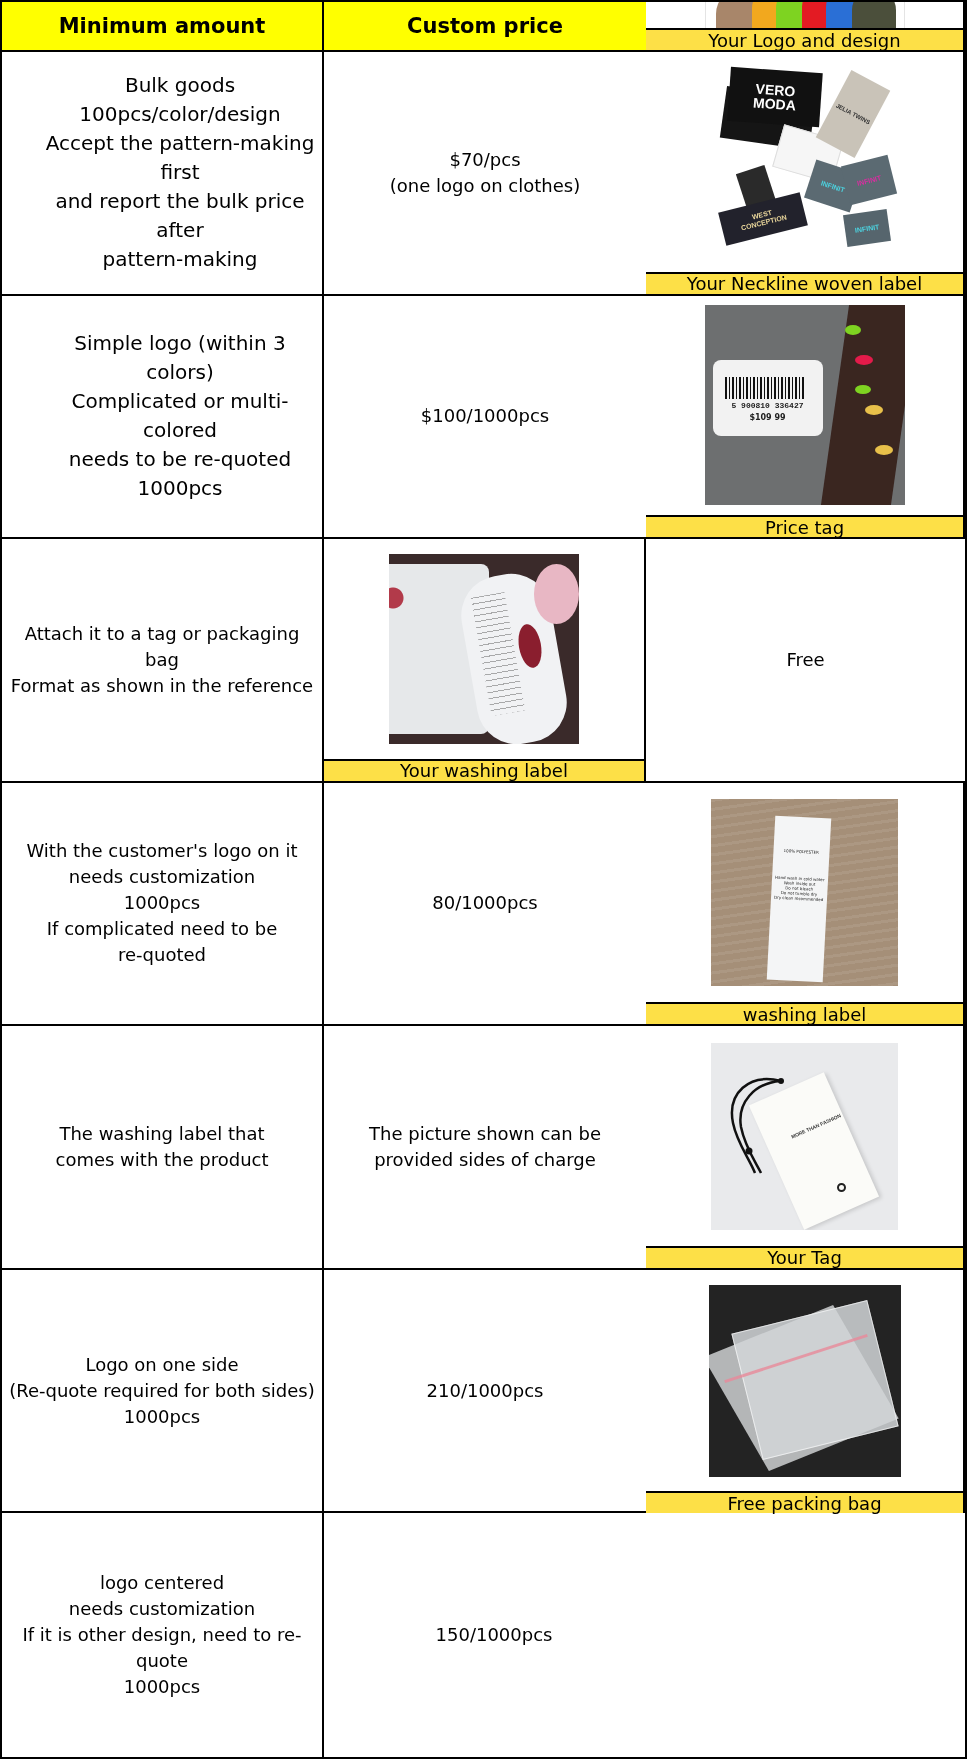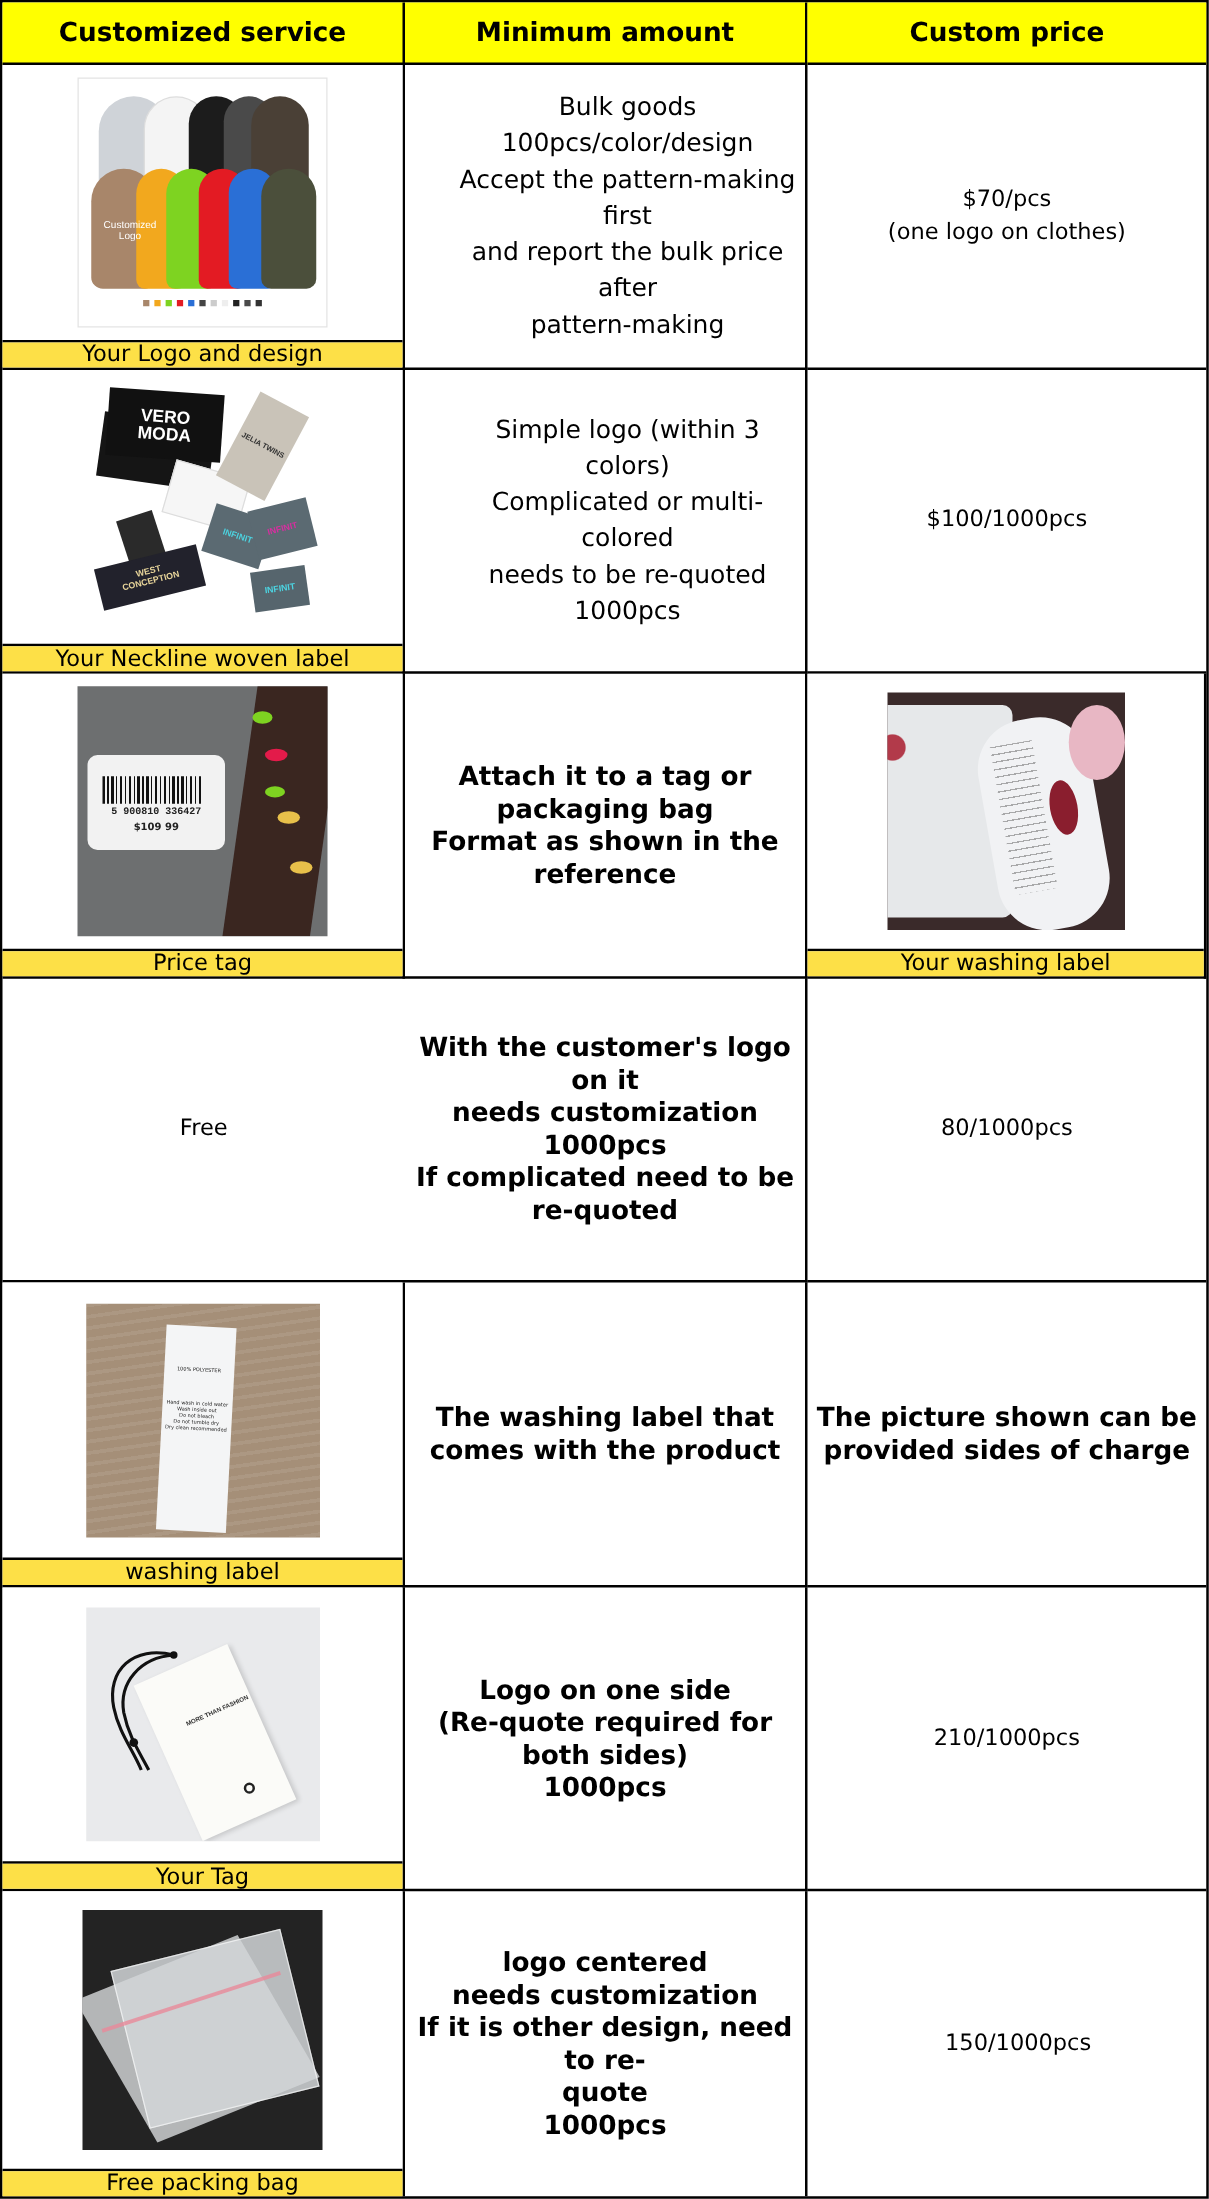--- a/index.html
+++ b/index.html
@@ -86,7 +86,6 @@
 
 <div class="table">
 
-  <div class="cell hdr">Customized service</div>
   <div class="cell hdr">Minimum amount</div>
   <div class="cell hdr last-col">Custom price</div>
 

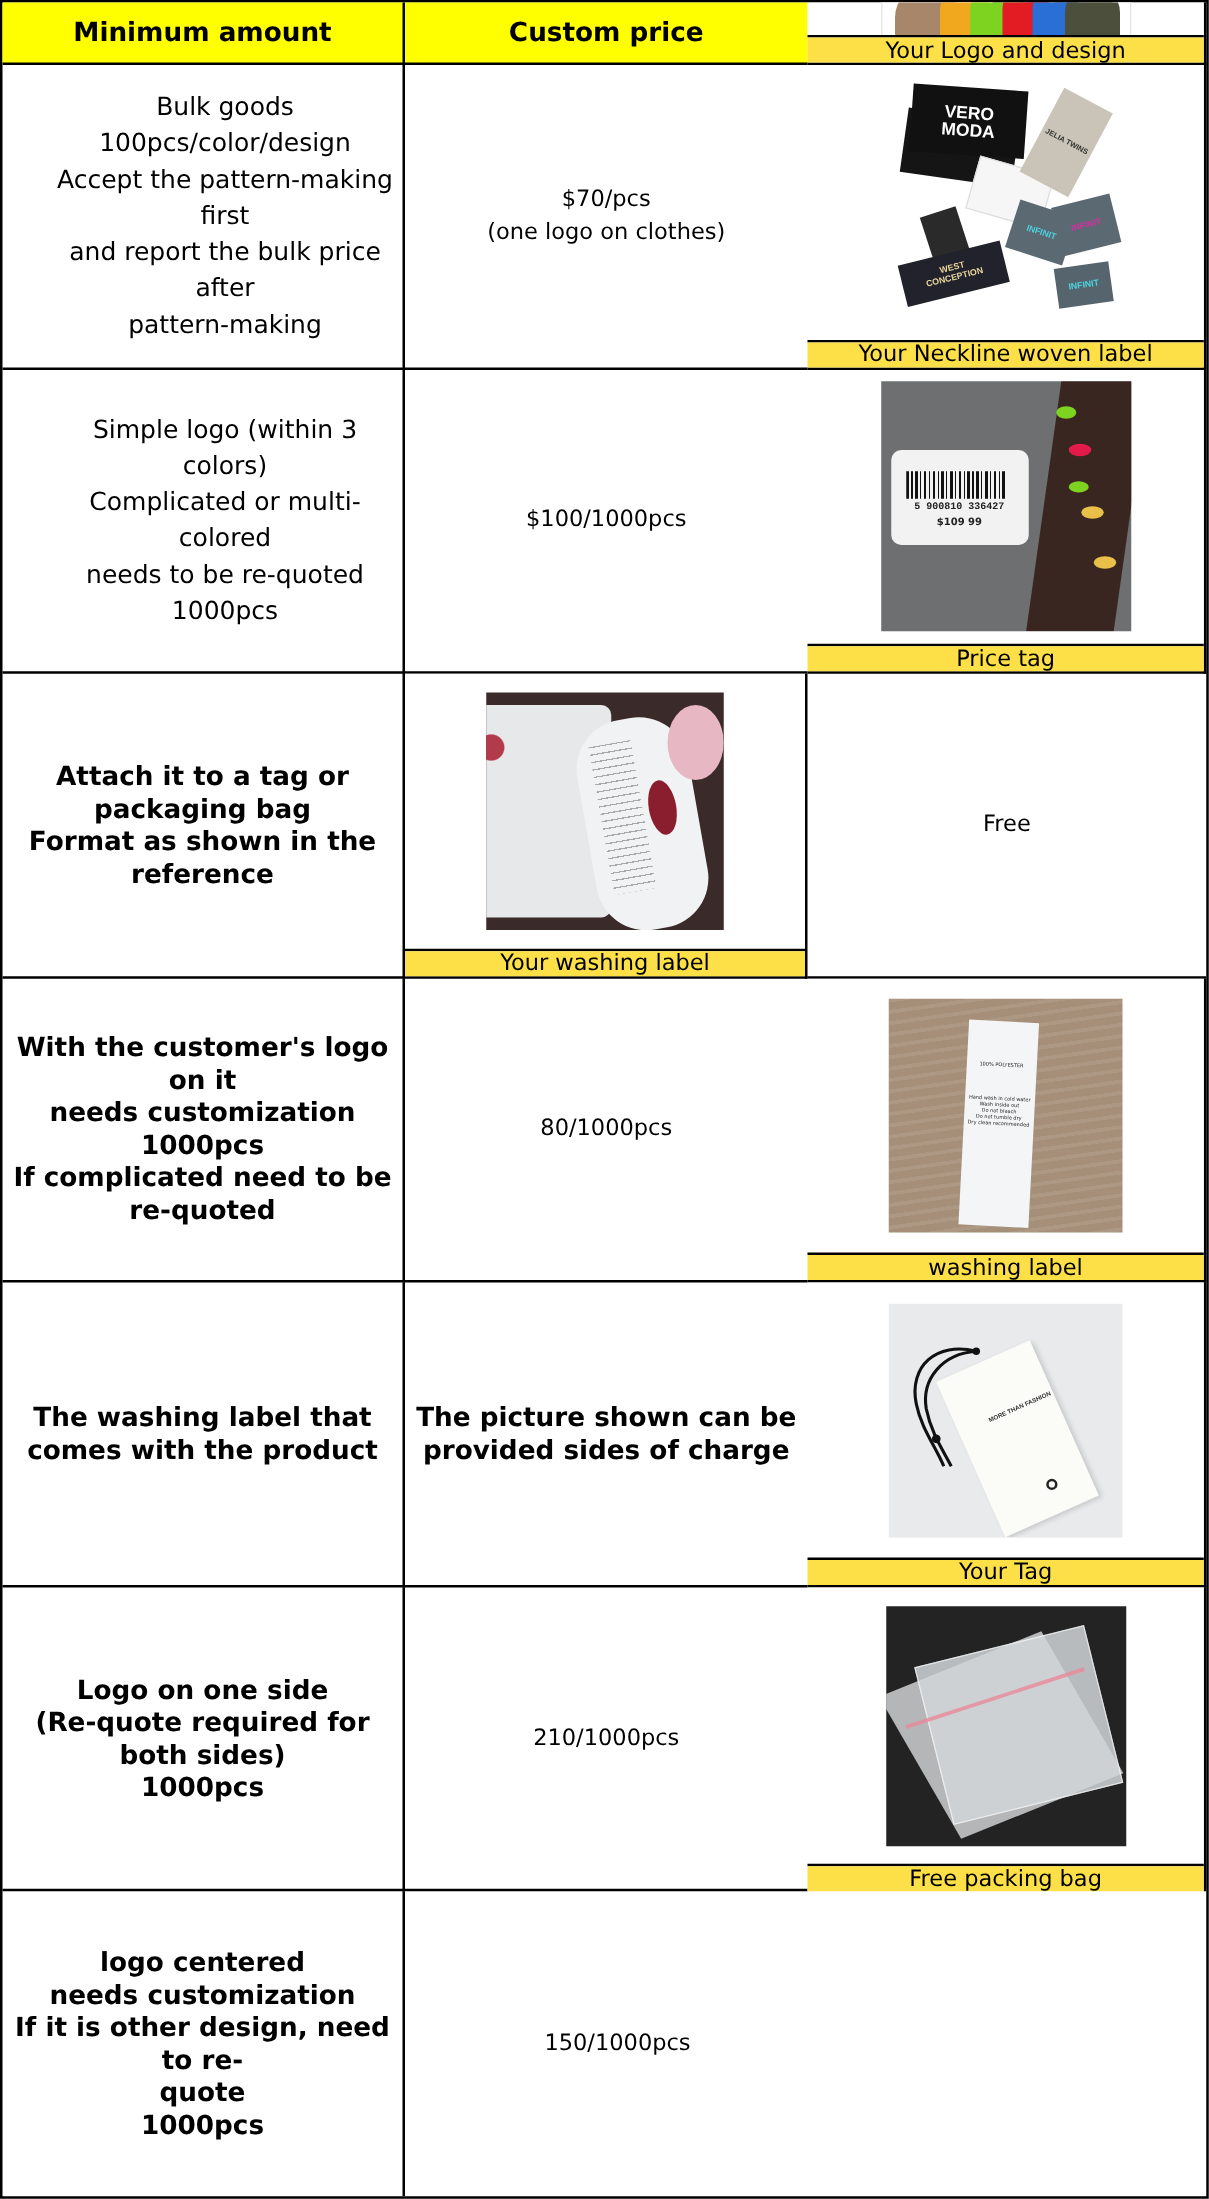--- a/index.html
+++ b/index.html
@@ -55,7 +55,7 @@
     white-space: pre-line;
   }
   .txt.big { font-size: 20px; line-height: 29px; padding-left: 42px; }
-  .txt.small { font-size: 21px; line-height: 26px; font-weight: bold; }
+  .txt.small { font-size: 18px; line-height: 26px; }
 
   .photo { position: relative; overflow: hidden; }
 

